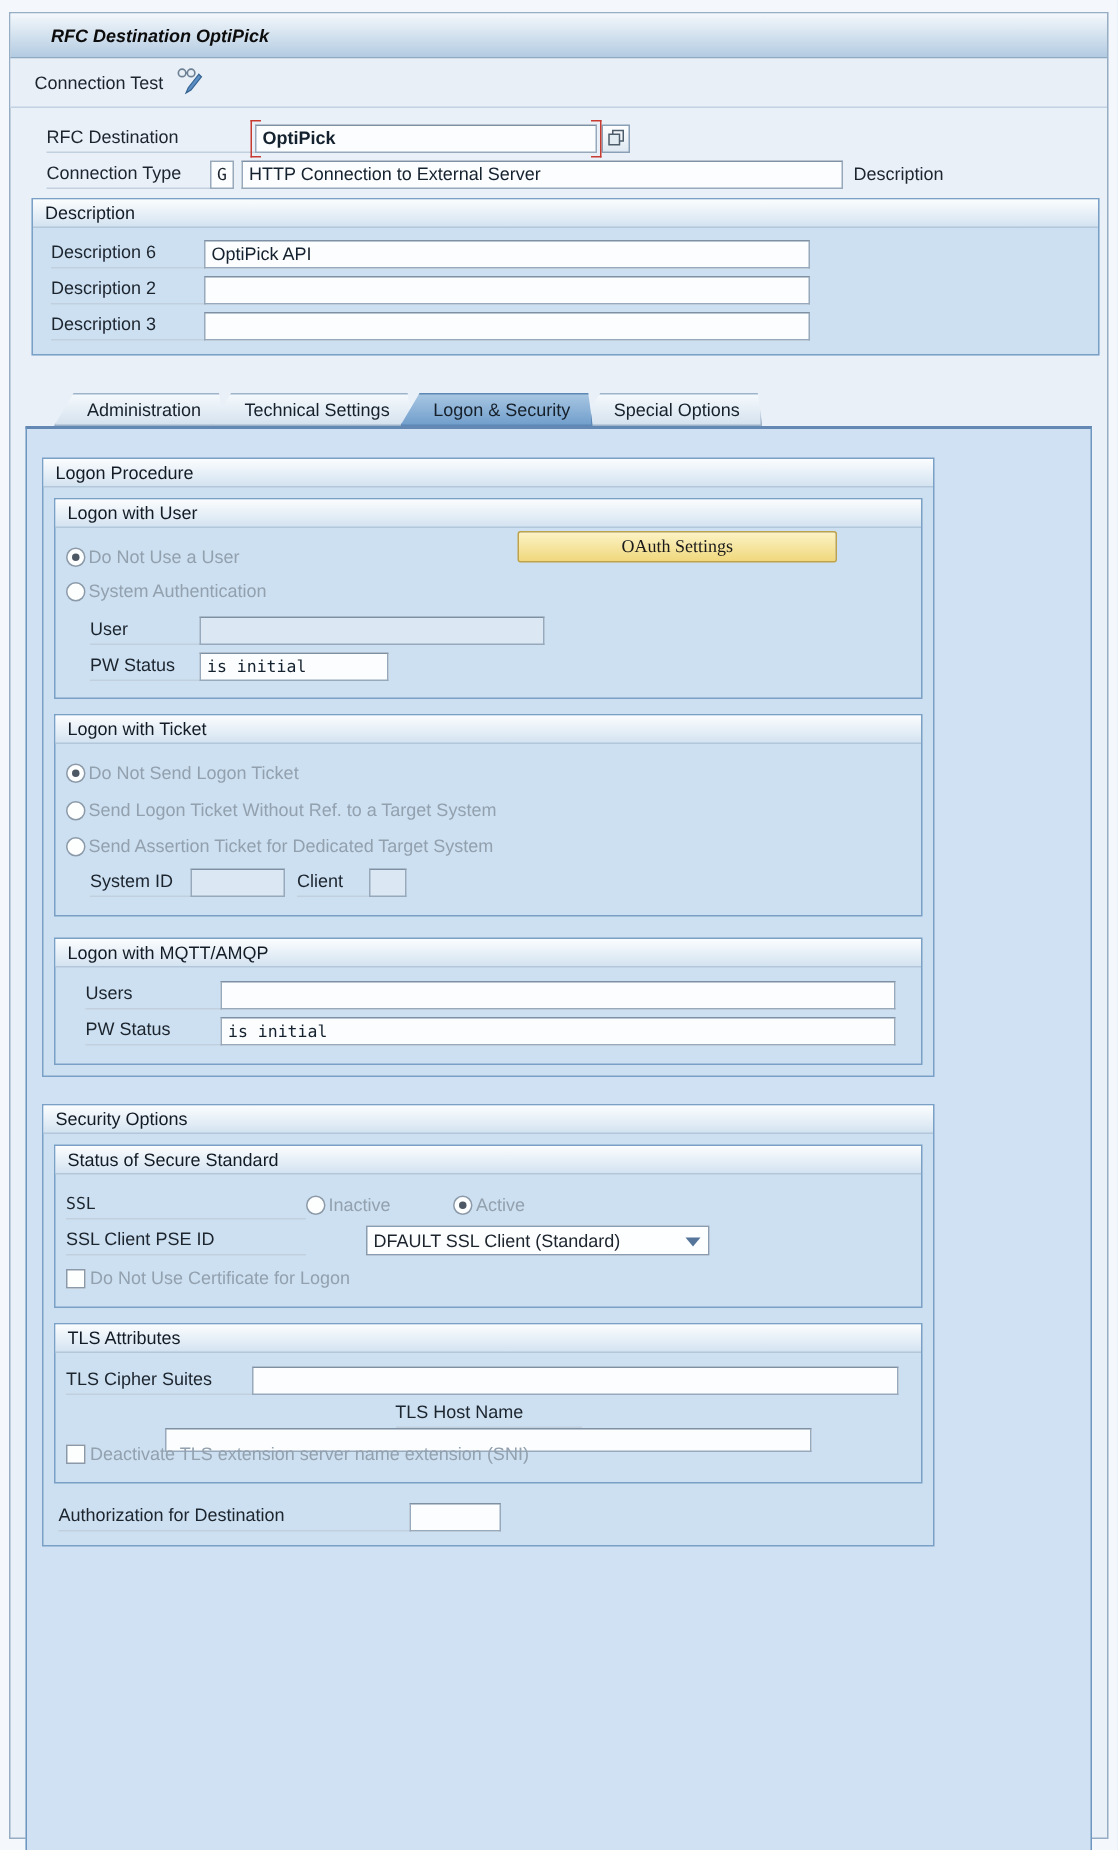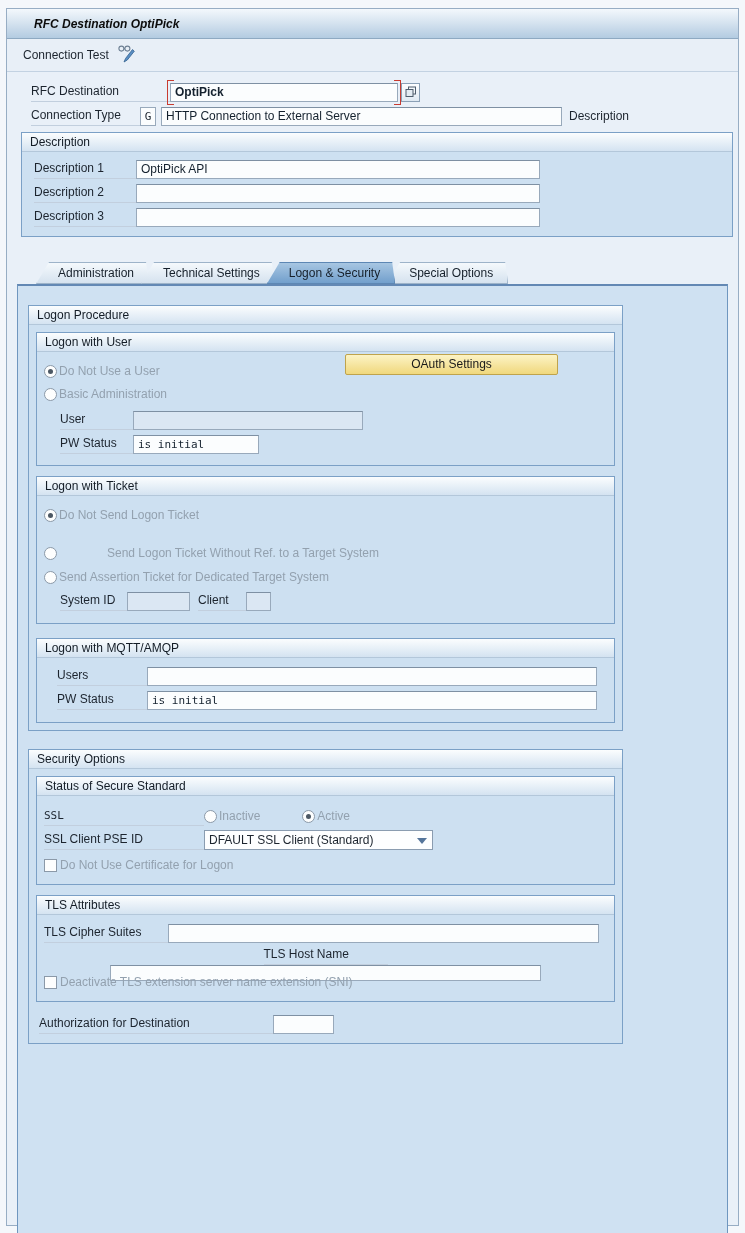--- a/index.html
+++ b/index.html
@@ -110,7 +110,7 @@
     <div class="ghead">Description</div>
     <div style="padding:6px 0 8px 12px;">
       <div class="frow">
-        <span class="flabel" style="width:102px;">Description 1</span>
+        <span class="flabel" style="width:102px;">Description 6</span>
         <input class="tinput" style="width: 404px;" value="OptiPick API">
       </div>
       <div class="frow" style="margin-top:2px;">

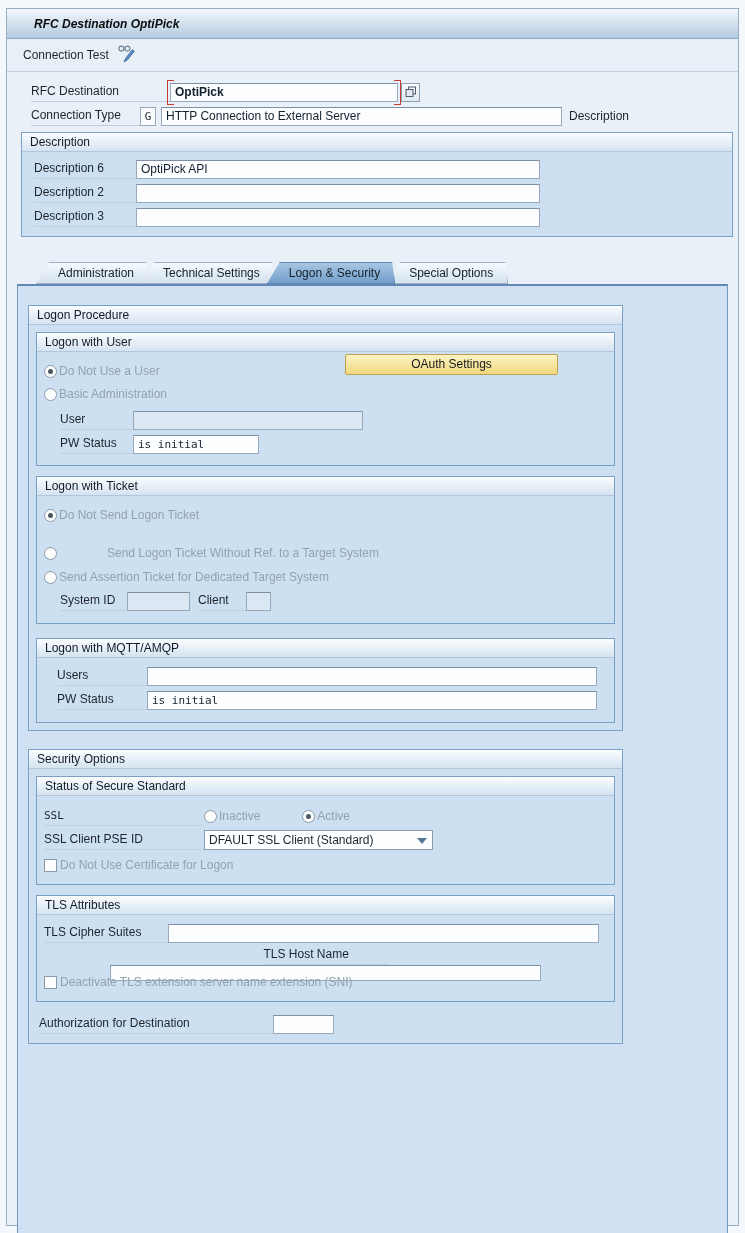--- a/index.html
+++ b/index.html
@@ -57,7 +57,7 @@
   
   .oauth { position:absolute; left:308px; top:2px; width:213px; height:21px;
            background:linear-gradient(#fcf3c5,#f0d87d); border:1px solid #bfa34c; border-radius:2px;
-           font-size:12px; color:#1a1a1a; text-align:center; line-height:19px; cursor:default; }
+           font-size:12px; color:#1a1a1a; text-align:center; line-height:19px; cursor:default;font-family:Liberation Serif, serif; }
   
   .dropdown { width:229px; height:20px; border:1px solid #8a9cb0; background:#fdfeff;
               display:flex; align-items:center; padding-left:4px; font-size:12px; position:relative; }

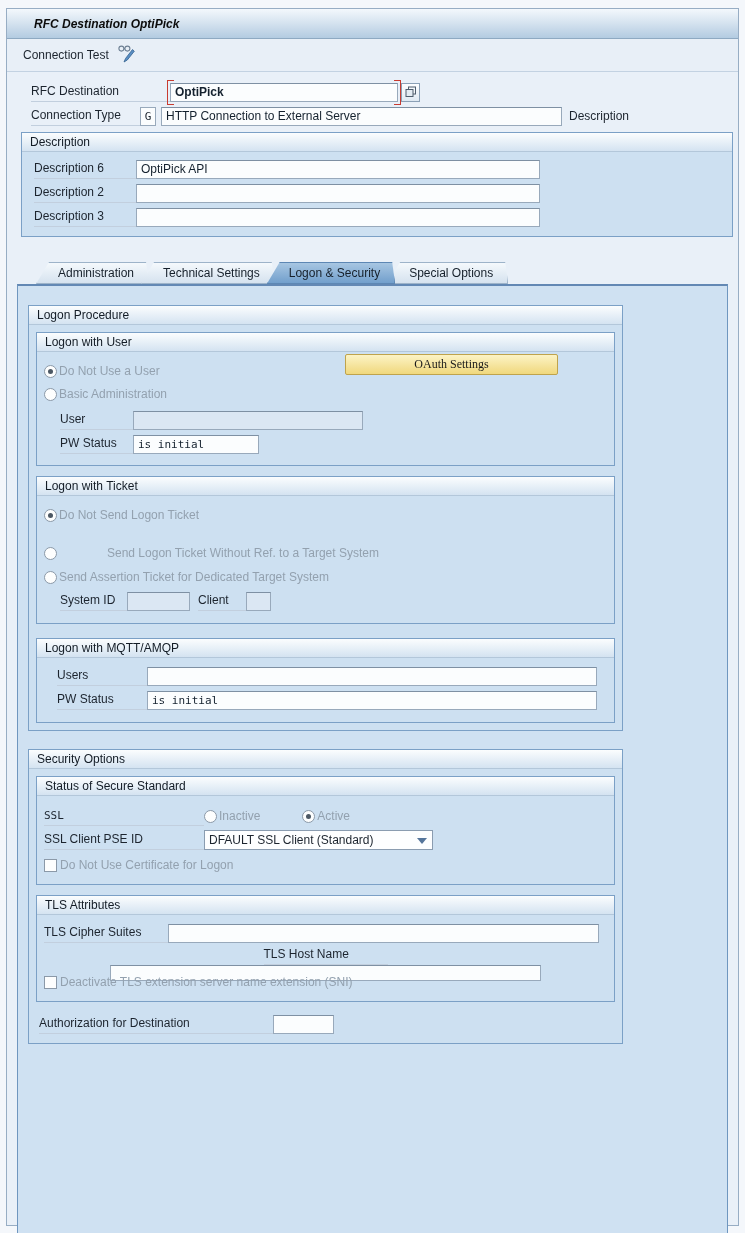--- a/index.html
+++ b/index.html
@@ -147,7 +147,7 @@
             </div>
             <div class="frow graytext">
               <span class="radio"></span>
-              <span>Basic Administration</span>
+              <span>System Authentication</span>
             </div>
             <div class="frow" style="margin:3px 0 0 16px; height:24px;">
               <span class="flabel" style="width:73px;">User</span>

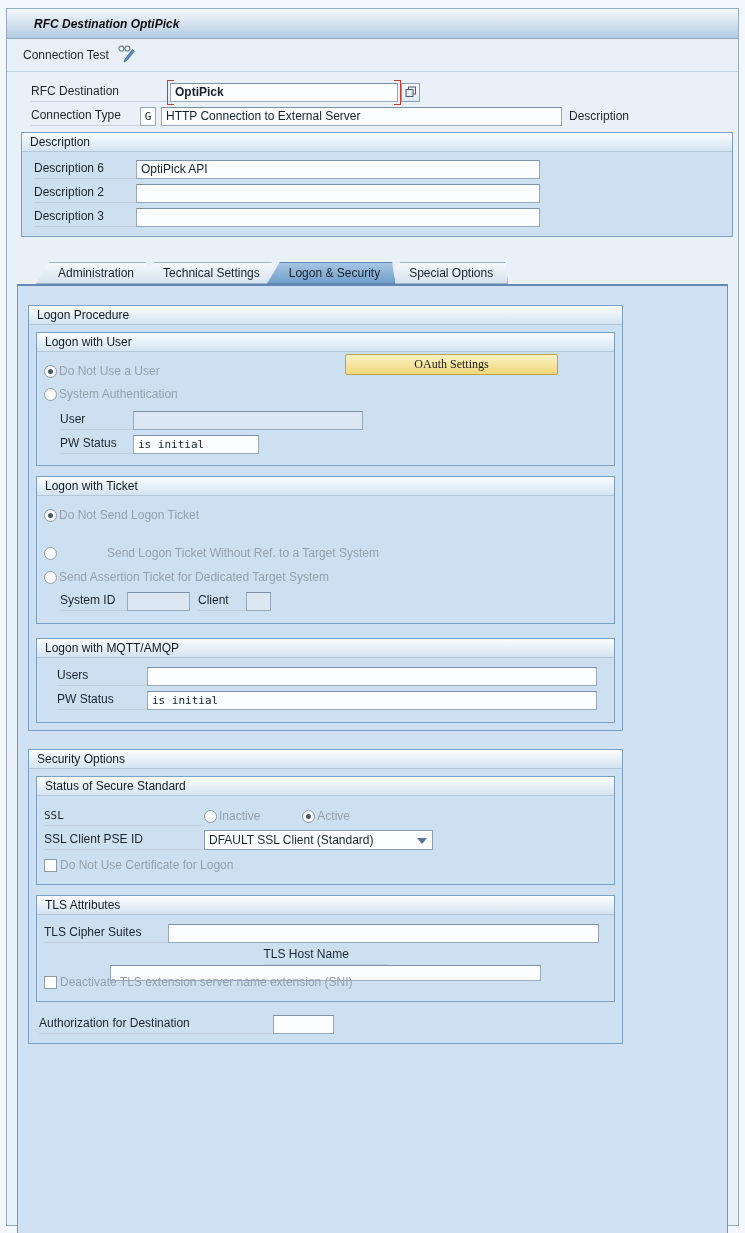--- a/index.html
+++ b/index.html
@@ -169,7 +169,7 @@
               <span class="radio sel"></span>
               <span>Do Not Send Logon Ticket</span>
             </div>
-            <div class="frow graytext" style="margin-top:16px;gap:48px;">
+            <div class="frow graytext" style="margin-top:3px;">
               <span class="radio"></span>
               <span>Send Logon Ticket Without Ref. to a Target System</span>
             </div>

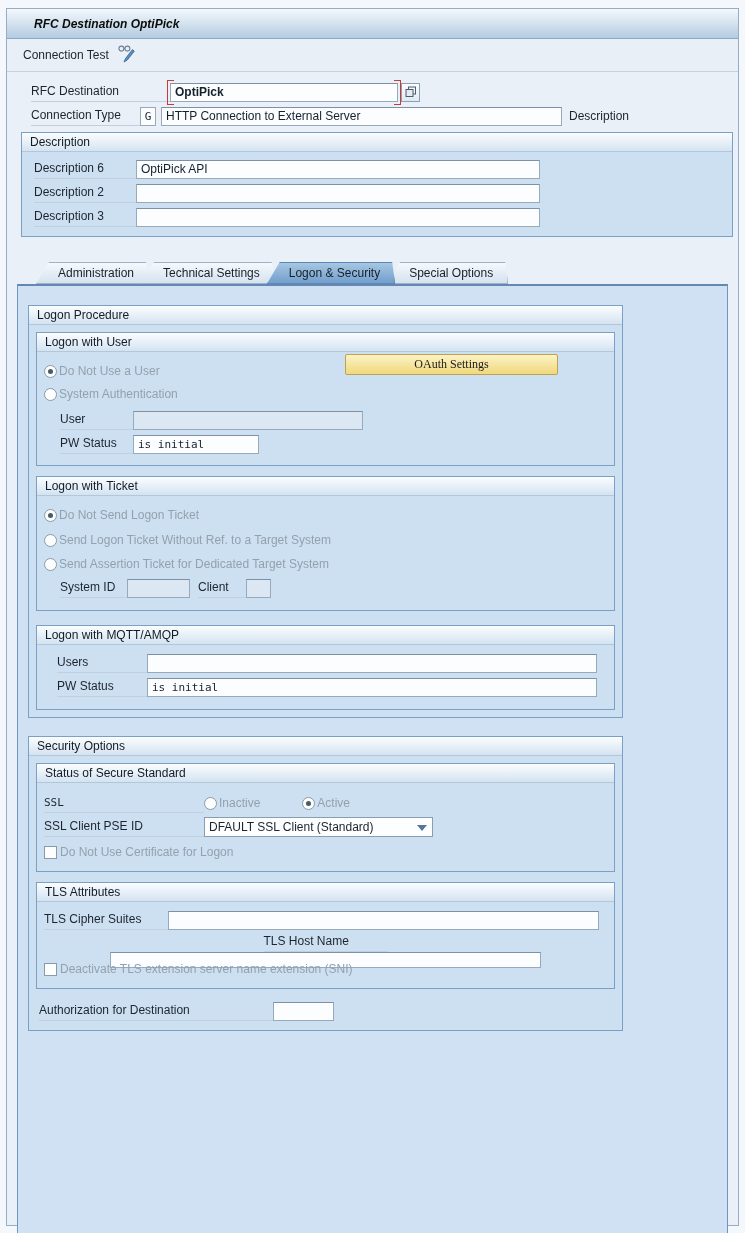--- a/index.html
+++ b/index.html
@@ -221,7 +221,7 @@
               <span class="radio sel" style="margin-left:42px;"></span>
               <span class="graytext">Active</span>
             </div>
-            <div class="frow" style="height:24px;">
+            <div class="frow" style="height:24px;gap:40px;">
               <span class="flabel" style="width:160px;">SSL Client PSE ID</span>
               <div class="dropdown">
                 <span>DFAULT SSL Client (Standard)</span>

